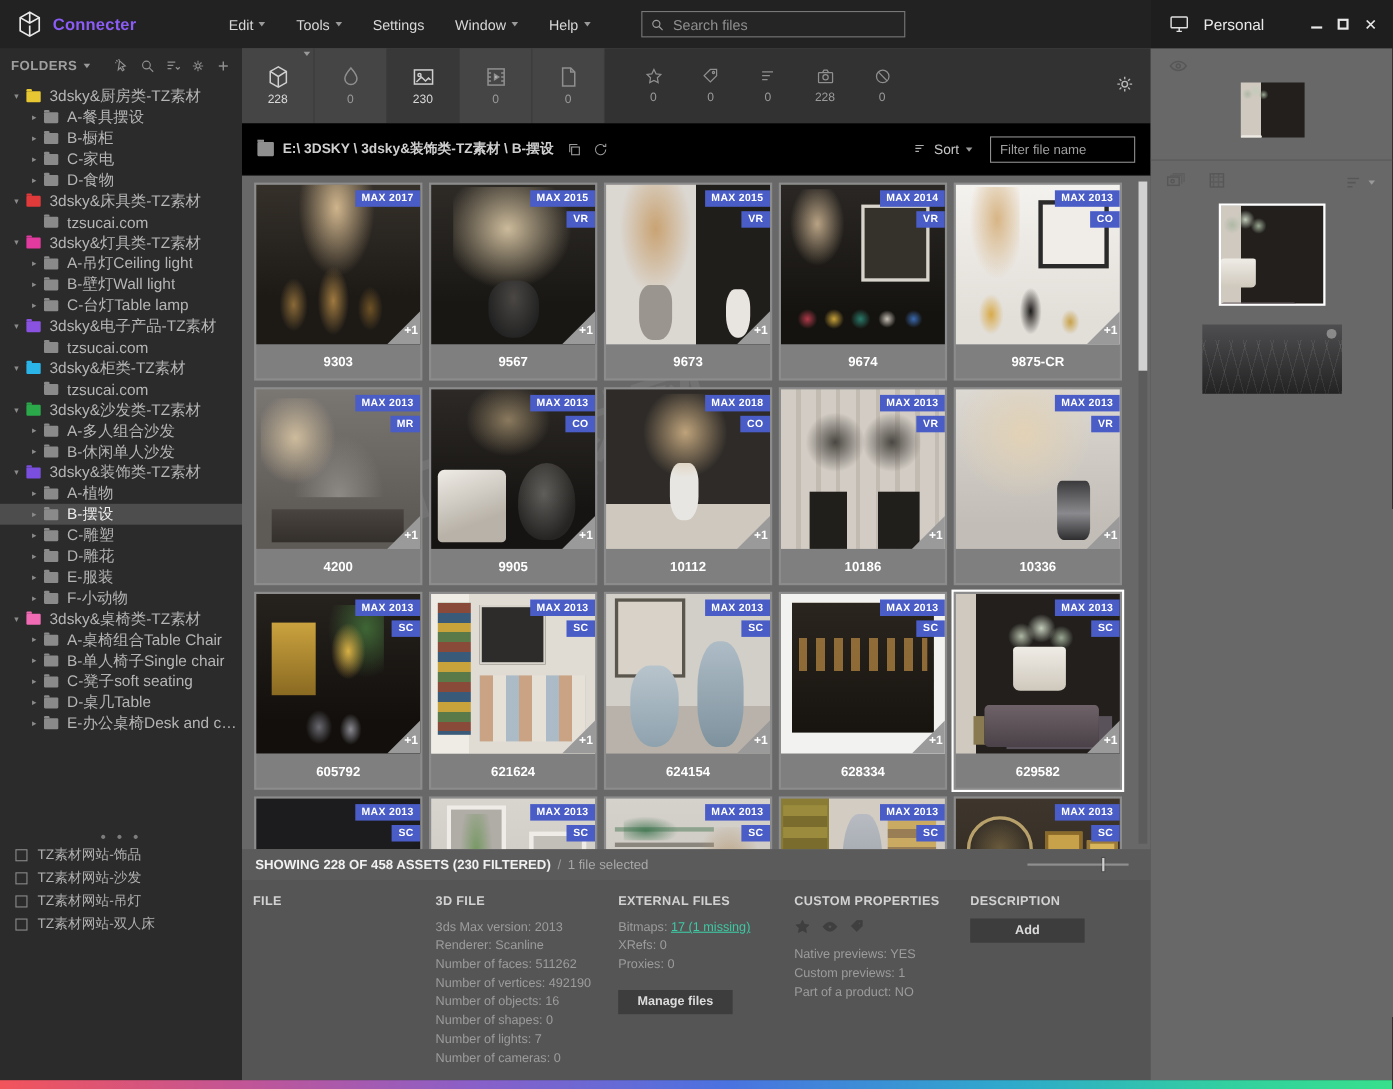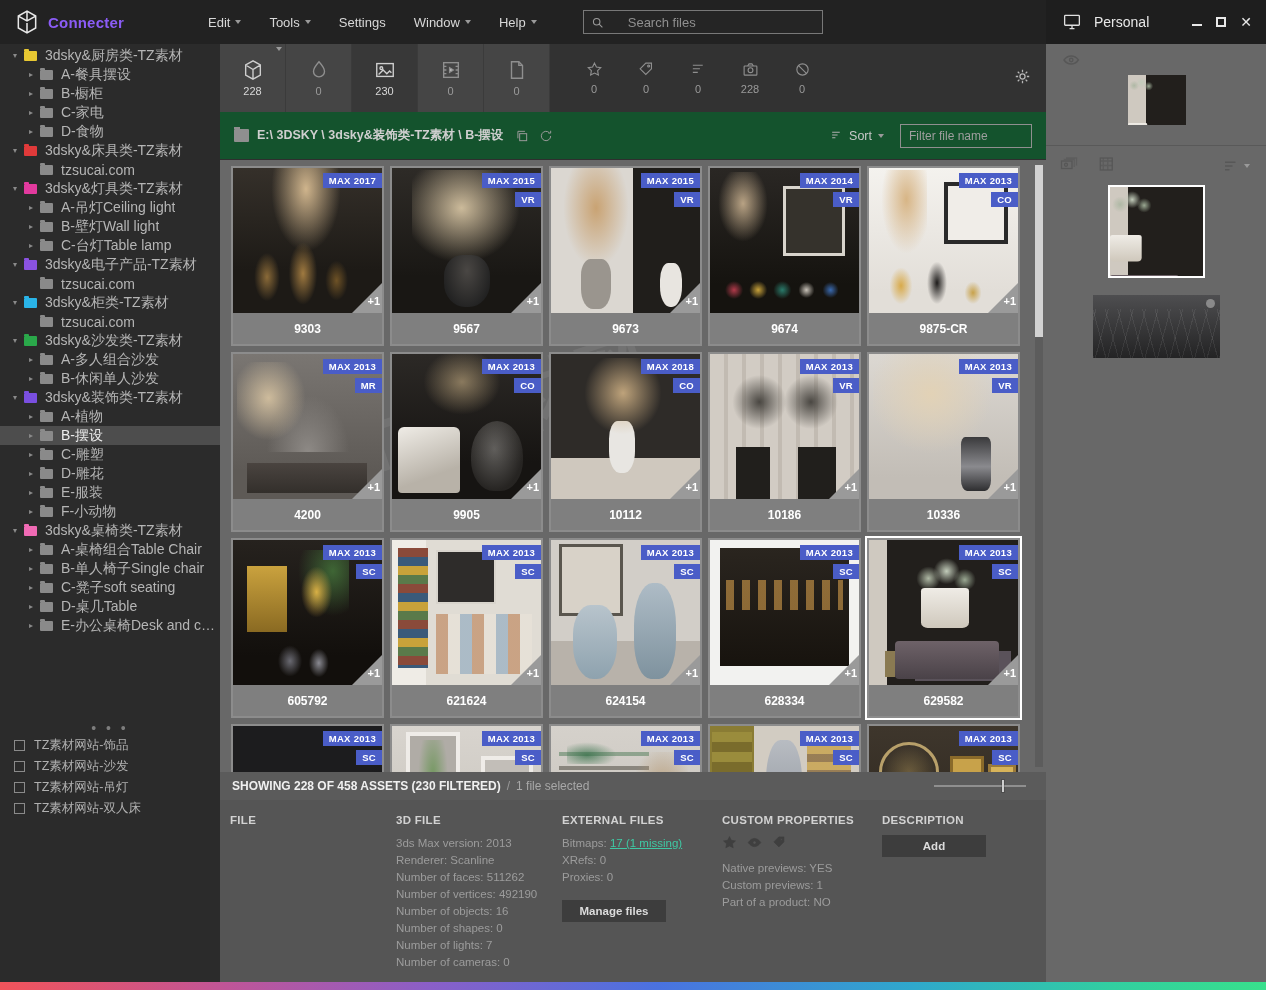--- a/index.html
+++ b/index.html
@@ -14,7 +14,7 @@
   .menu-items{display:flex;align-items:center;gap:4px;margin-left:58px;}
   .menu-item{color:#d8d8d8;font-size:13px;padding:6px 12px;cursor:default;display:flex;align-items:center;gap:5px;}
   .caret{width:0;height:0;border-left:3.5px solid transparent;border-right:3.5px solid transparent;border-top:4px solid #9a9a9a;display:inline-block;}
-  .searchbox{margin-left:34px;width:240px;height:24px;border:1px solid #787878;background:#252525;display:flex;align-items:center;padding:0 7px;gap:24px;}
+  .searchbox{margin-left:34px;width:240px;height:24px;border:1px solid #787878;background:#252525;display:flex;align-items:center;padding:0 7px;gap:8px;}
   .searchbox svg{width:13px;height:13px;stroke:#9a9a9a;fill:none;stroke-width:2;}
   .searchbox .ph{color:#8f8f8f;font-size:13px;}
 

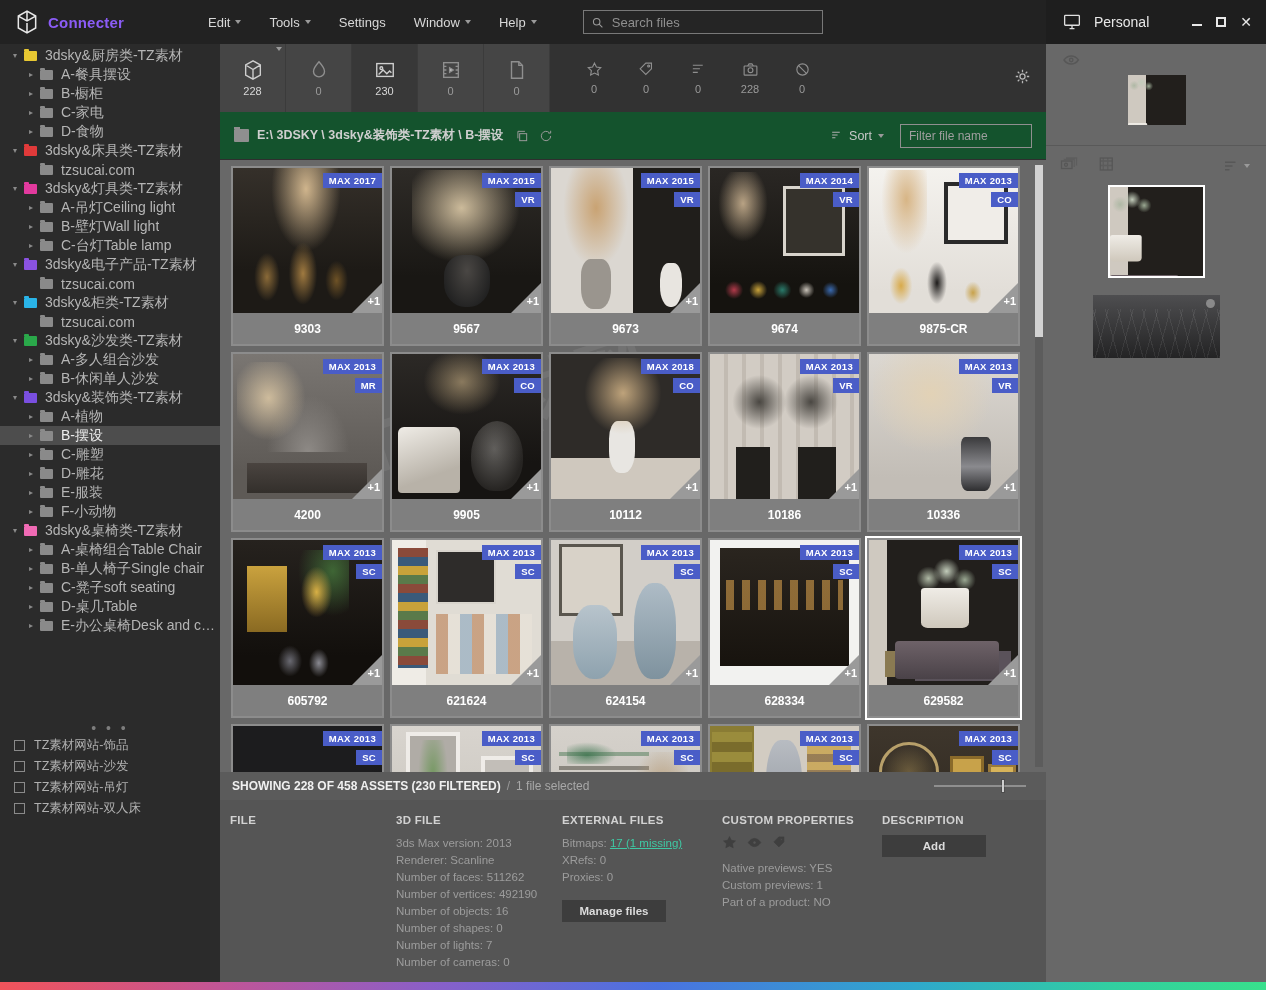--- a/index.html
+++ b/index.html
@@ -258,6 +258,30 @@
   </div>
 
   <div class="sidebar">
+    <div class="panel-head">
+      <span>FOLDERS</span>
+      <span class="caret" style="margin-left:6px;"></span>
+      <span class="hicons">
+        <svg viewBox="0 0 24 24">
+            <path d="M8 4l9 8-5 1 3 5-2.5 1.5-3-5L6 18z"></path>
+            <path d="M3 3l2 2M7 1v2M1 7h2"></path>
+          </svg>
+        <svg viewBox="0 0 24 24">
+            <circle cx="10.5" cy="10.5" r="6"></circle>
+            <path d="M15 15l6 6"></path>
+          </svg>
+        <svg viewBox="0 0 24 24">
+            <path d="M4 6h12M4 11h9M4 16h6M17 14l3 3 3-3" stroke-width="2"></path>
+          </svg>
+        <svg viewBox="0 0 24 24">
+            <circle cx="12" cy="12" r="3.2"></circle>
+            <path d="M12 4v3M12 17v3M4 12h3M17 12h3M6.5 6.5l2 2M15.5 15.5l2 2M17.5 6.5l-2 2M8.5 15.5l-2 2"></path>
+          </svg>
+        <svg viewBox="0 0 24 24">
+            <path d="M12 5v14M5 12h14" stroke-width="2.2"></path>
+          </svg>
+      </span>
+    </div>
     <div class="tree" id="folderTree">
         <div class="trow">
           <span class="tw">▾</span>

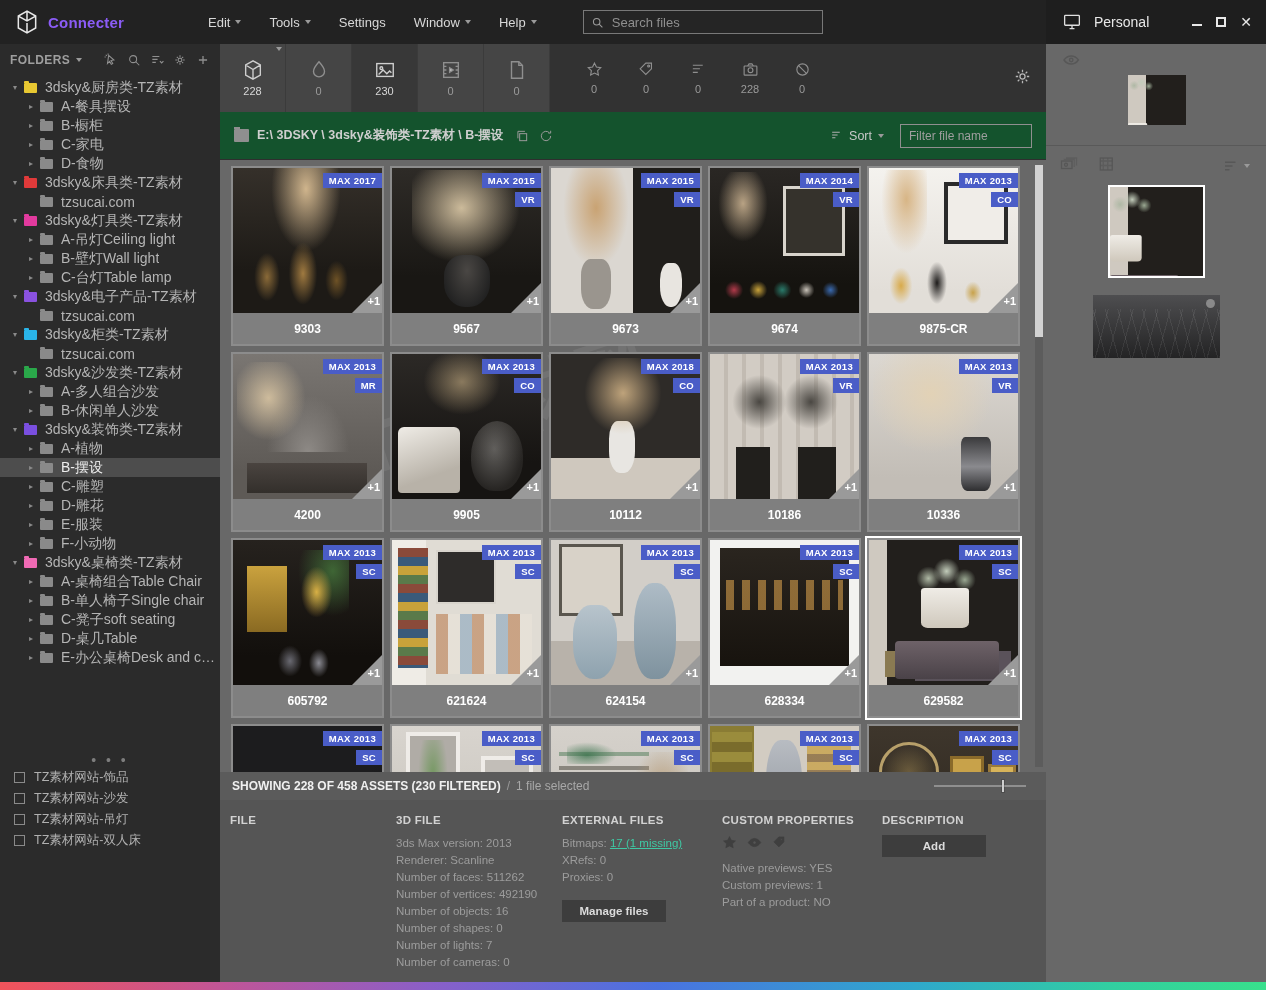--- a/index.html
+++ b/index.html
@@ -64,7 +64,7 @@
   .gearbtn{margin-left:auto;margin-right:14px;align-self:center;}
   .gearbtn svg{width:19px;height:19px;stroke:#b8b8b8;fill:none;stroke-width:1.6;}
 
-  .crumbbar{position:absolute;left:0;top:68px;width:826px;height:48px;background:#14532d;display:flex;align-items:center;border-bottom:1px solid #2f2f2f;}
+  .crumbbar{position:absolute;left:0;top:68px;width:826px;height:48px;background:#000000;display:flex;align-items:center;border-bottom:1px solid #2f2f2f;}
   .crumbbar .fico{width:15px;height:13px;background:#8f8f8f;border-radius:1px;position:relative;margin:0 8px 0 14px;}
   .crumbbar .fico::before{content:"";position:absolute;left:0;top:-2px;width:6px;height:2px;background:#8f8f8f;}
   .crumb-text{color:#cfcfcf;font-size:12.5px;font-weight:bold;white-space:nowrap;}

